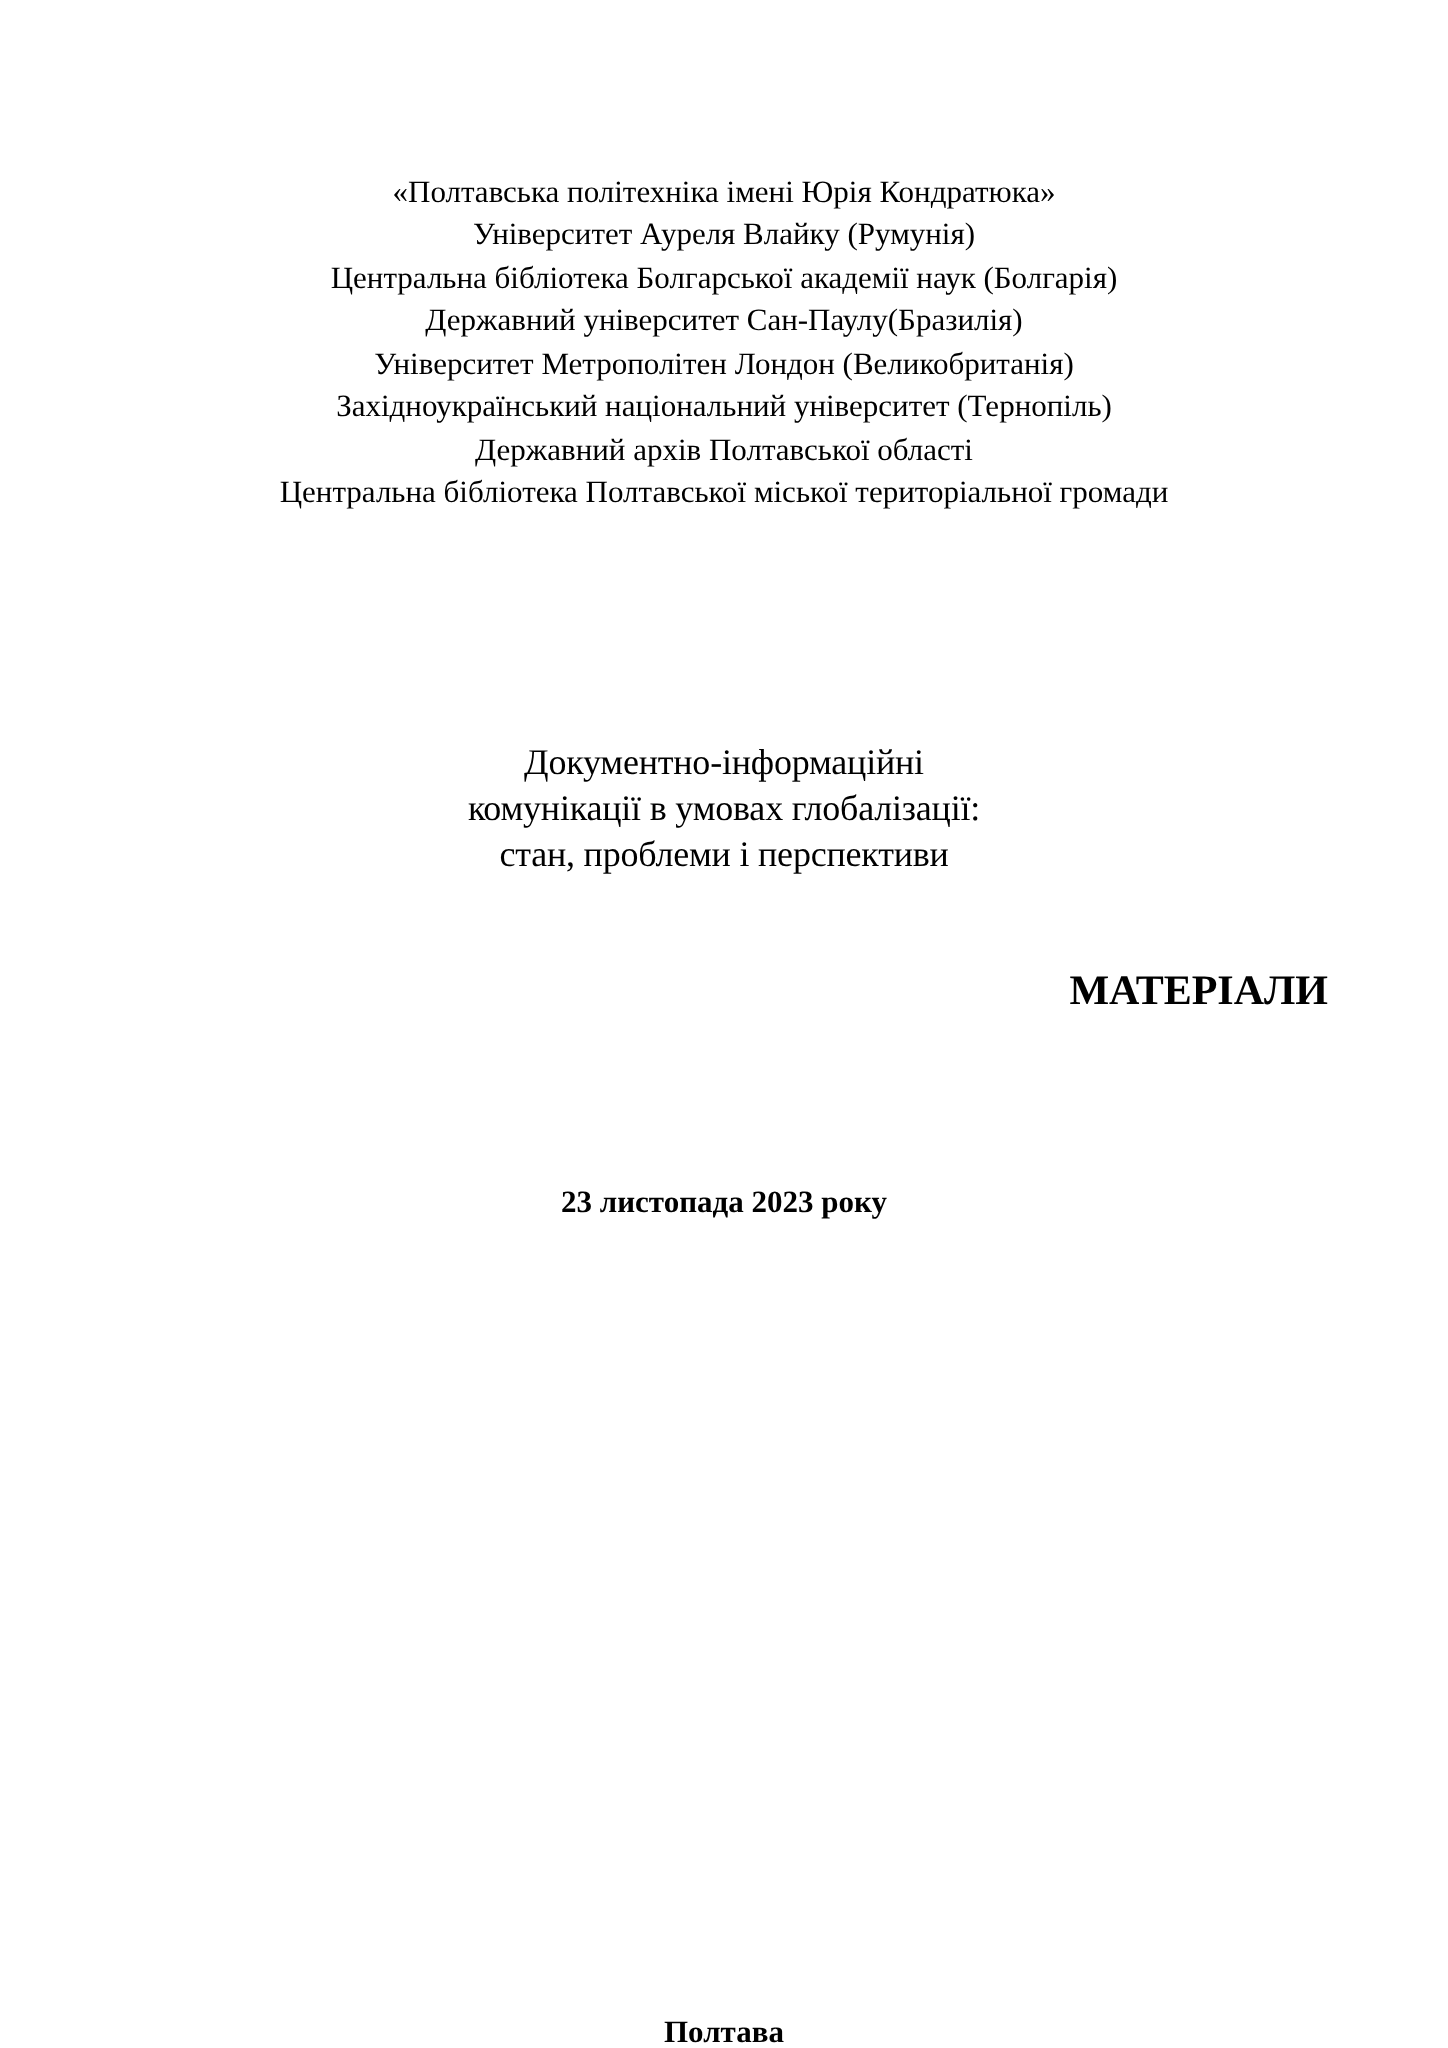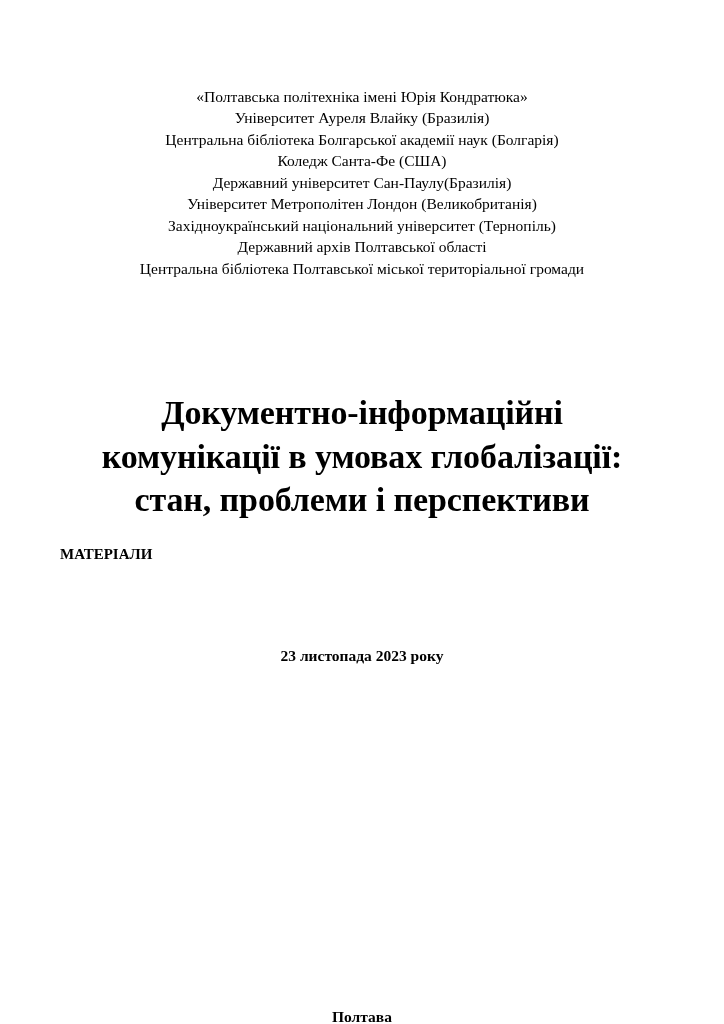--- a/index.html
+++ b/index.html
@@ -76,7 +76,7 @@
 
   <div class="organizers">
     <div>«Полтавська політехніка імені Юрія Кондратюка»</div>
-    <div>Університет Аурeля Влайку (Бразилія)</div>
+    <div>Університет Аурeля Влайку (Румунія)</div>
     <div>Центральна бібліотека Болгарської академії наук (Болгарія)</div>
     <div>Коледж Санта-Фе (США)</div>
     <div>Державний університет Сан-Паулу(Бразилія)</div>

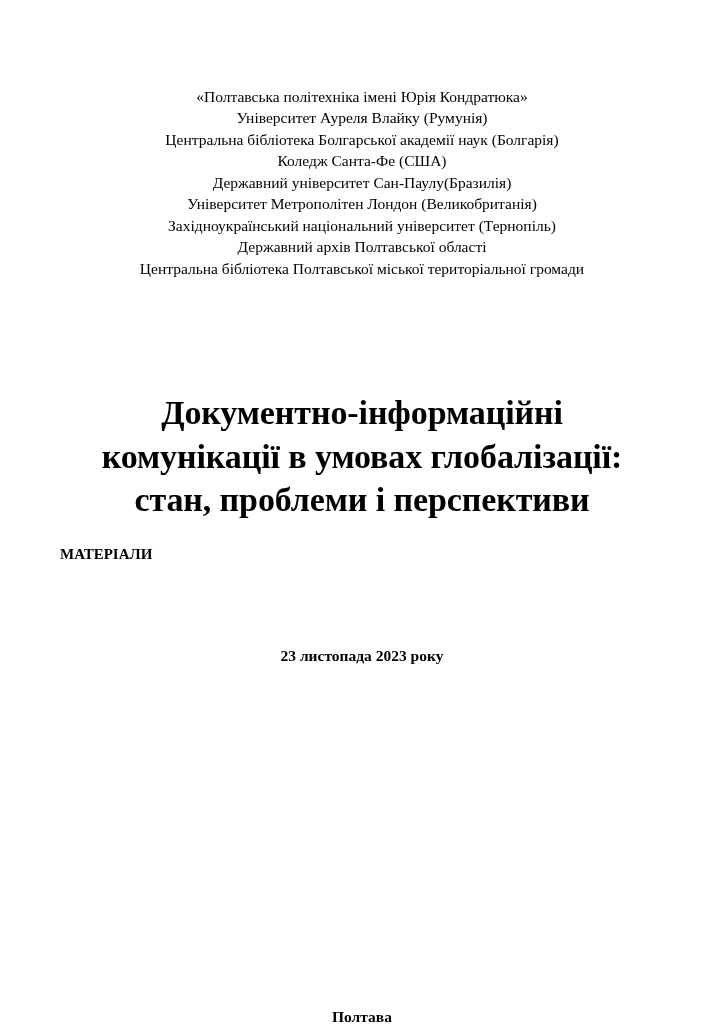--- a/index.html
+++ b/index.html
@@ -78,7 +78,6 @@
     <div>«Полтавська політехніка імені Юрія Кондратюка»</div>
     <div>Університет Аурeля Влайку (Румунія)</div>
     <div>Центральна бібліотека Болгарської академії наук (Болгарія)</div>
-    <div>Коледж Санта-Фе (США)</div>
     <div>Державний університет Сан-Паулу(Бразилія)</div>
     <div>Університет Метрополітен Лондон (Великобританія)</div>
     <div>Західноукраїнський національний університет (Тернопіль)</div>

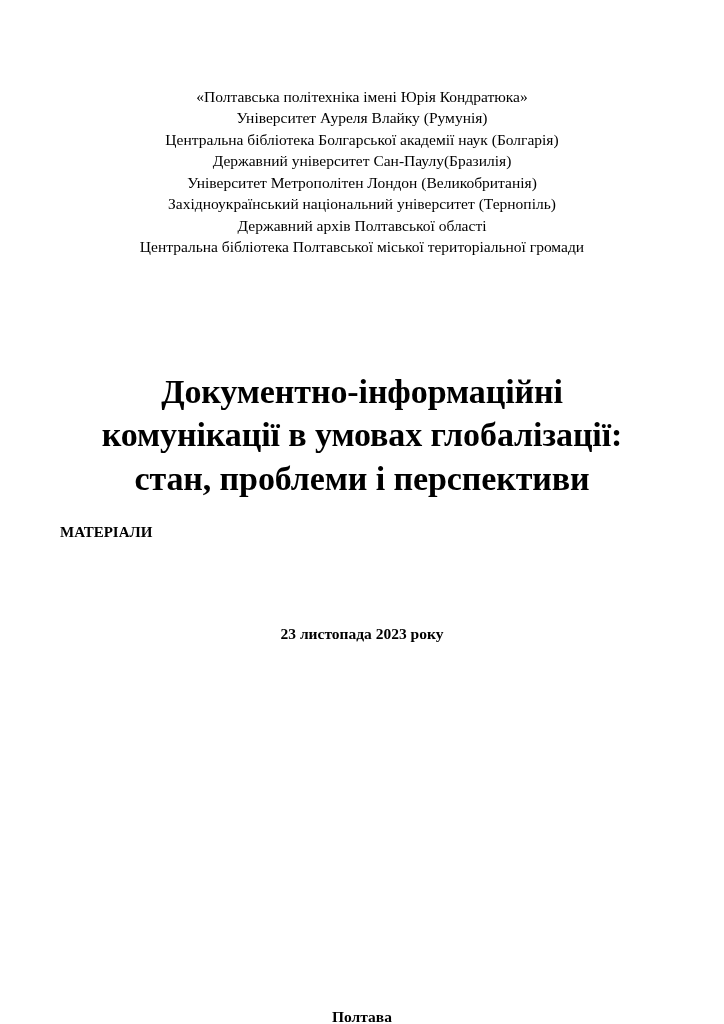--- a/index.html
+++ b/index.html
@@ -38,8 +38,8 @@
     text-align: center;
   }
   .title-line {
-    font-size: 34px;
-    font-weight: bold;
+    font-size: 18px;
+    font-weight: normal;
     line-height: 1.28;
     letter-spacing: -0.1px;
   }

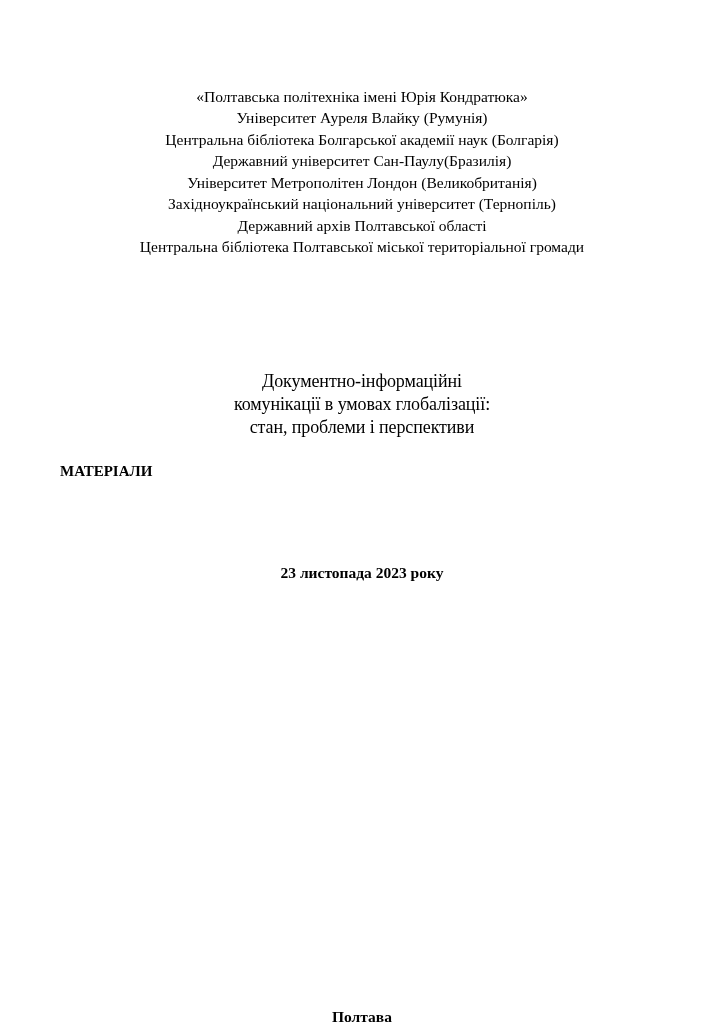--- a/index.html
+++ b/index.html
@@ -45,10 +45,10 @@
   }
 
   .subtitle-block {
-    margin-top: 22px;
-    text-align: left;
+    margin-top: 42px;
+    text-align: right;
     font-weight: bold;
-    font-size: 15px;
+    font-size: 21px;
     line-height: 1.42;
   }
 

